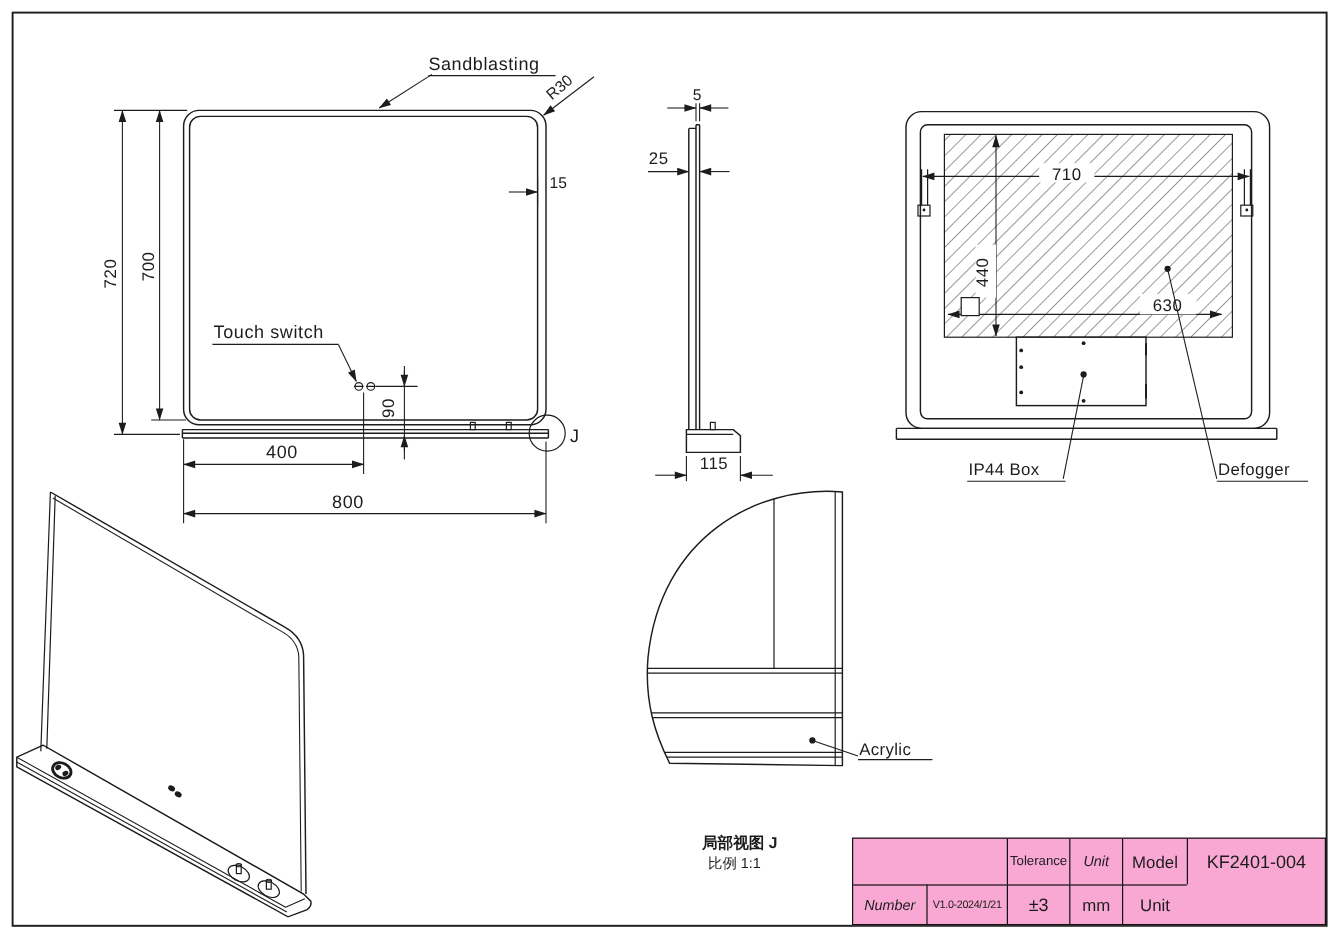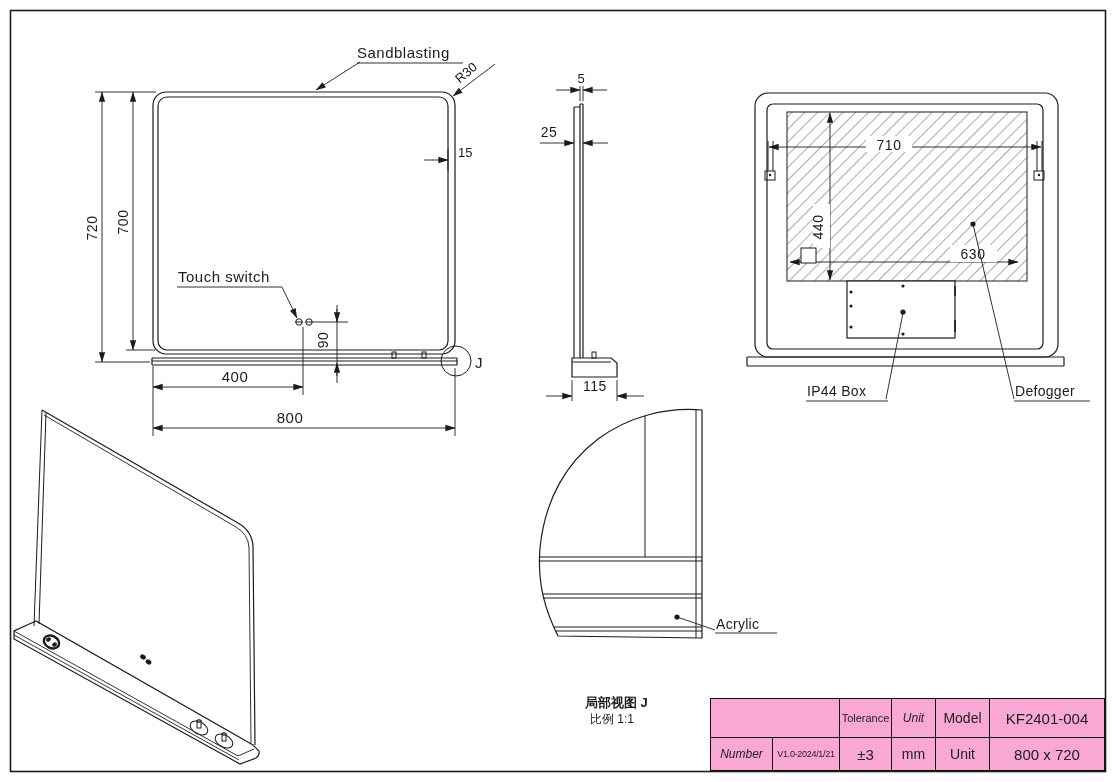--- a/index.html
+++ b/index.html
@@ -248,7 +248,6 @@
     <div class="cell bl bt f15" style="grid-column:3;grid-row:2">±3</div>
     <div class="cell bl bt f14" style="grid-column:4;grid-row:2">mm</div>
     <div class="cell bl bt f14" style="grid-column:5;grid-row:2">Unit</div>
-    <div class="cell bl bt f15" style="grid-column:6;grid-row:2">800 x 720</div>
   </div>
 </div>
 

